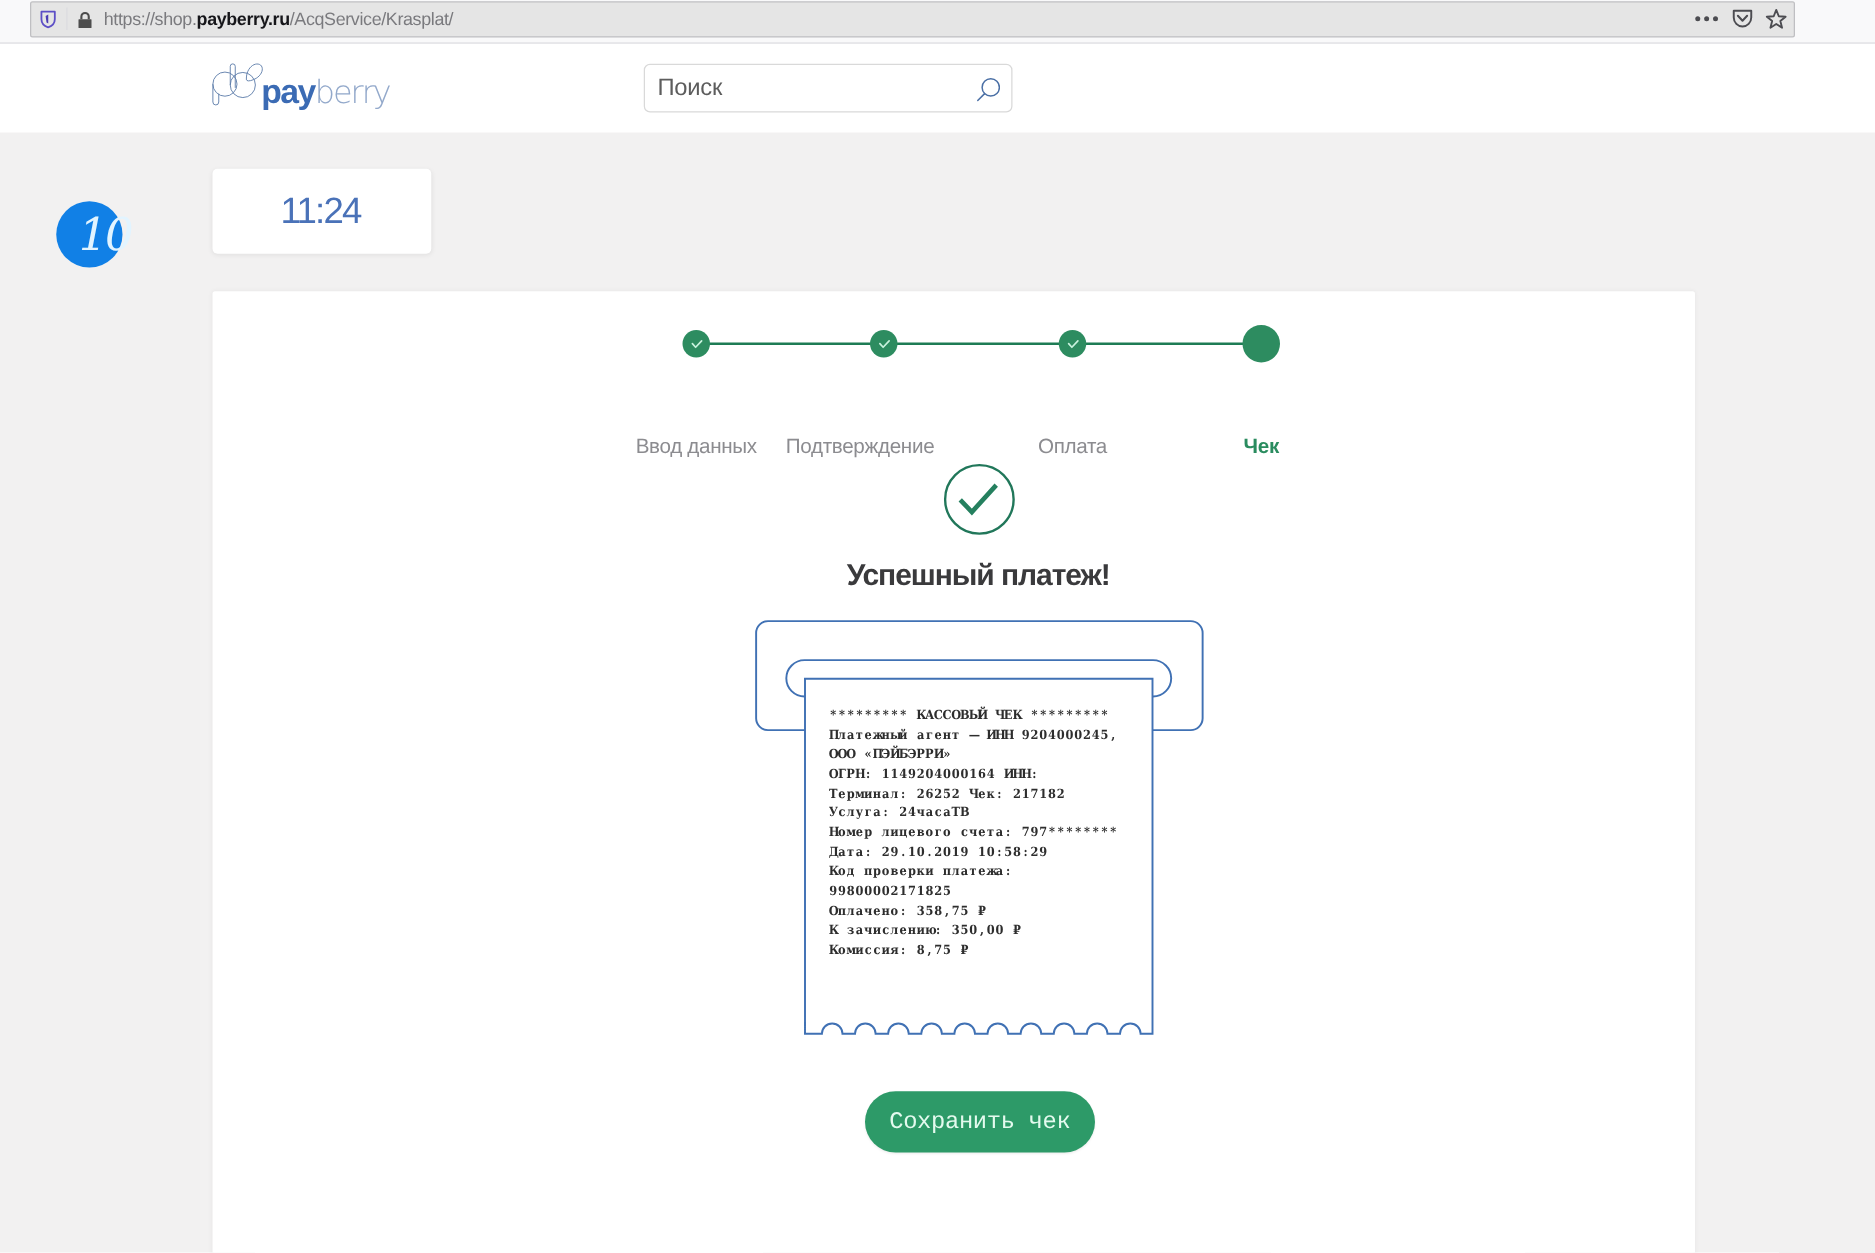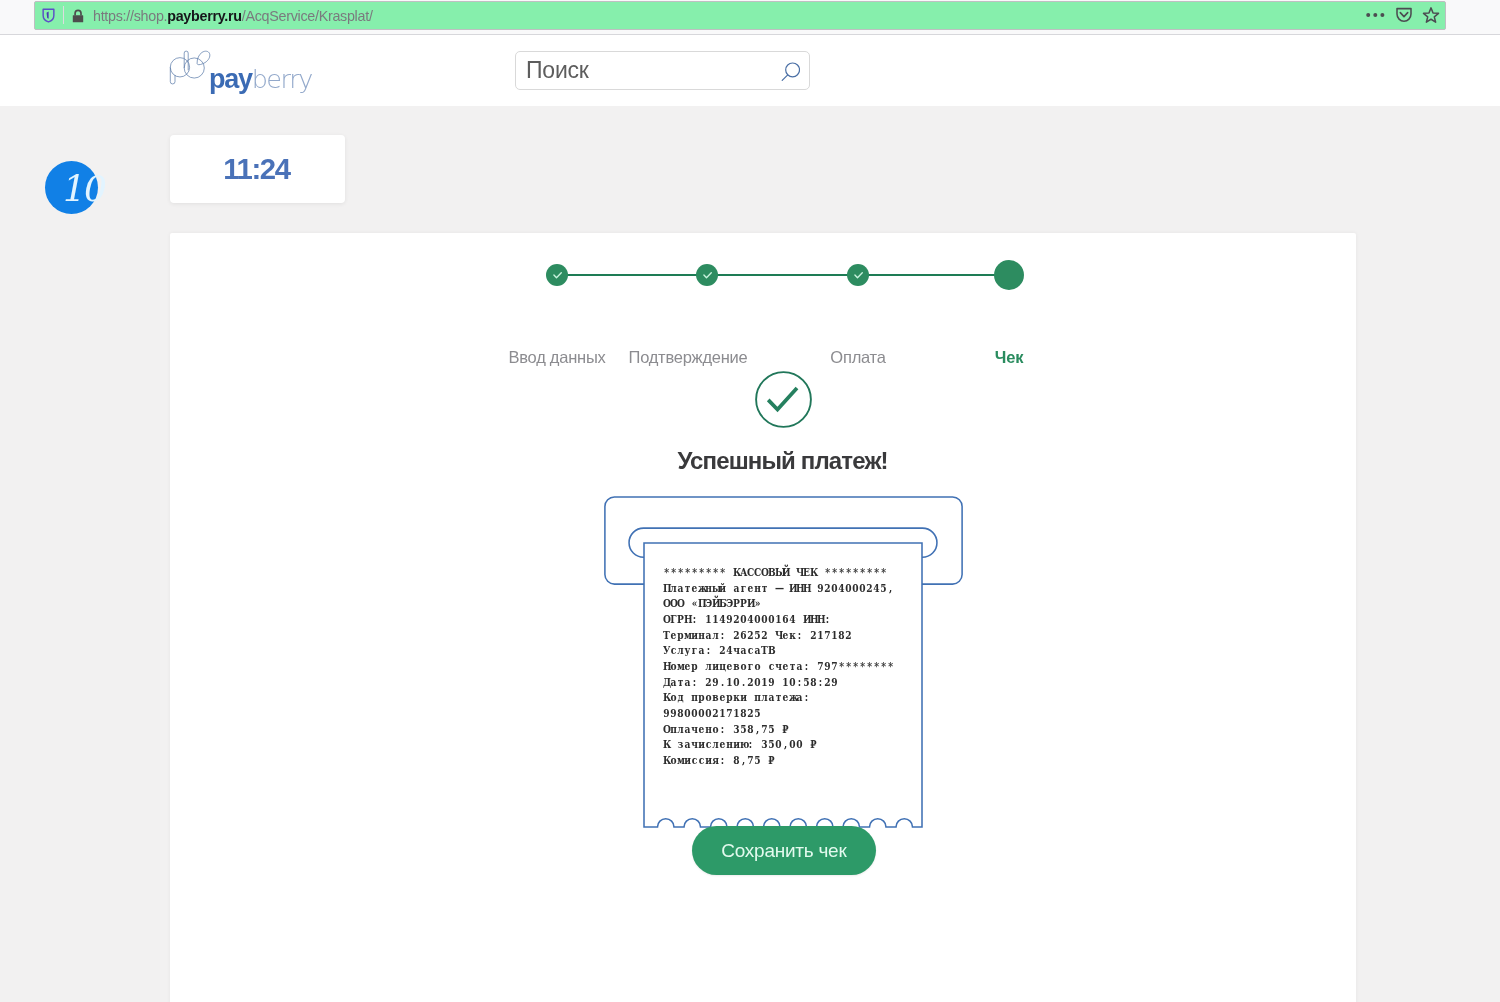--- a/index.html
+++ b/index.html
@@ -11,7 +11,7 @@
   
   .chrome{position:absolute;left:0;top:0;width:1500px;height:35px;background:#f9f9fa;
           border-bottom:1px solid #d7d7db;box-sizing:border-box;}
-  .urlbar{position:absolute;left:34px;top:1px;width:1412px;height:29px;background:#86efac;
+  .urlbar{position:absolute;left:24px;top:1px;width:1412px;height:29px;background:#e5e5e5;
           border:1px solid #bfbfc2;border-radius:2px;box-sizing:border-box;}
   .ub-shield{position:absolute;left:7px;top:6px;line-height:0;}
   .ub-sep{position:absolute;left:28px;top:4px;width:1px;height:18px;background:#dcdcdf;}

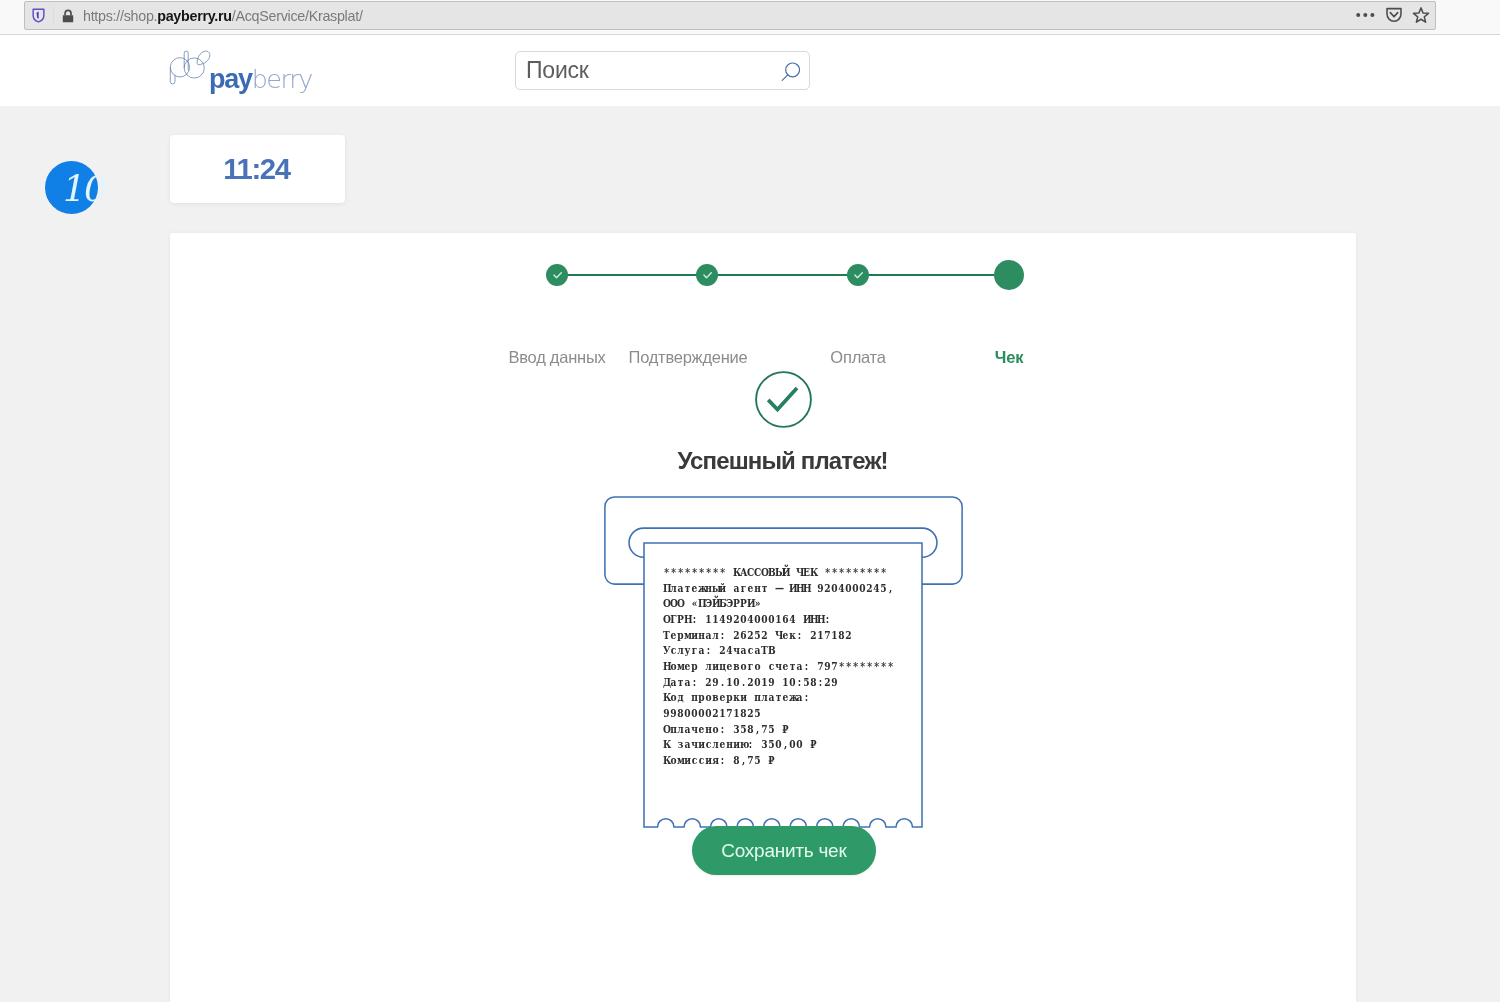--- a/index.html
+++ b/index.html
@@ -24,7 +24,7 @@
 
   
   .site-header{position:absolute;left:0;top:35px;width:1500px;height:71px;background:#fff;}
-  .logo{position:absolute;left:168px;top:14px;display:flex;align-items:flex-end;}
+  .logo{position:absolute;left:168px;top:14px;display:flex;align-items:center;}
   .logo-mark{display:block;}
   .logo-word{font-size:27px;line-height:27px;margin-left:-3px;position:relative;top:6px;}
   .lw-pay{color:#3b6bb4;font-weight:bold;letter-spacing:-1.25px;}

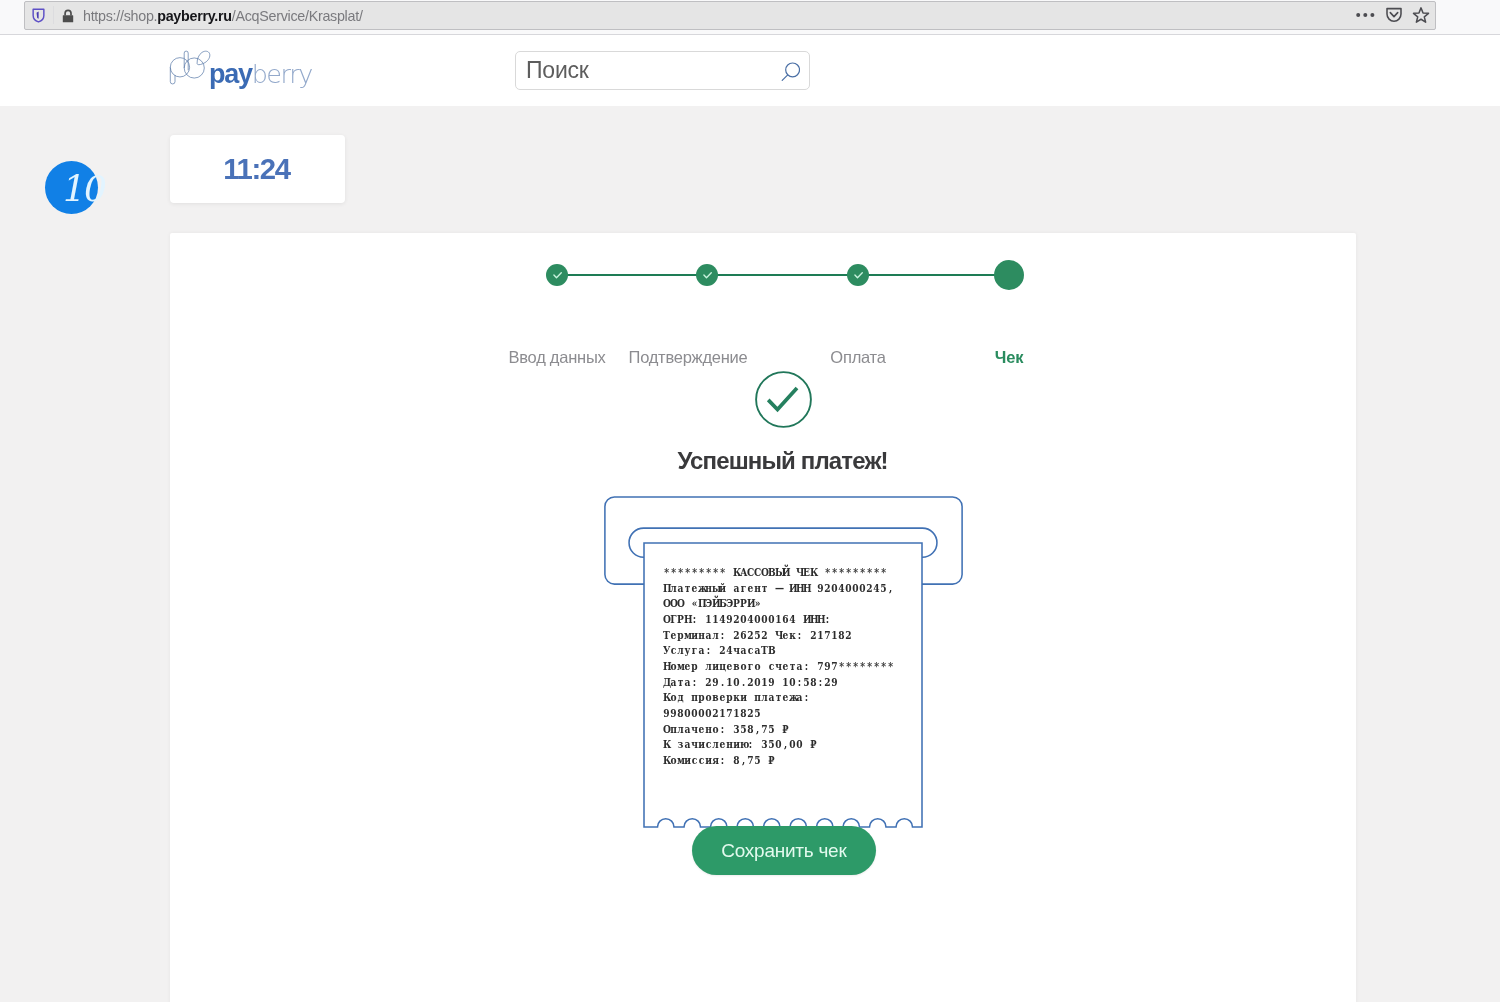--- a/index.html
+++ b/index.html
@@ -35,7 +35,7 @@
           border:1px solid #d9d9d9;border-radius:5px;box-sizing:border-box;}
   .search-input{position:absolute;left:0;top:0;width:252px;height:37px;border:0;outline:0;
                 background:transparent;padding:0 0 0 10px;box-sizing:border-box;
-                font-family:"Liberation Sans",sans-serif;font-size:23px;color:#3b82f6;
+                font-family:"Liberation Sans",sans-serif;font-size:19px;color:#3b82f6;
                 letter-spacing:-0.2px;}
   .search-input::placeholder{color:#5d5d5d;opacity:1;}
   .search-btn{position:absolute;right:9px;top:6px;line-height:0;cursor:pointer;}

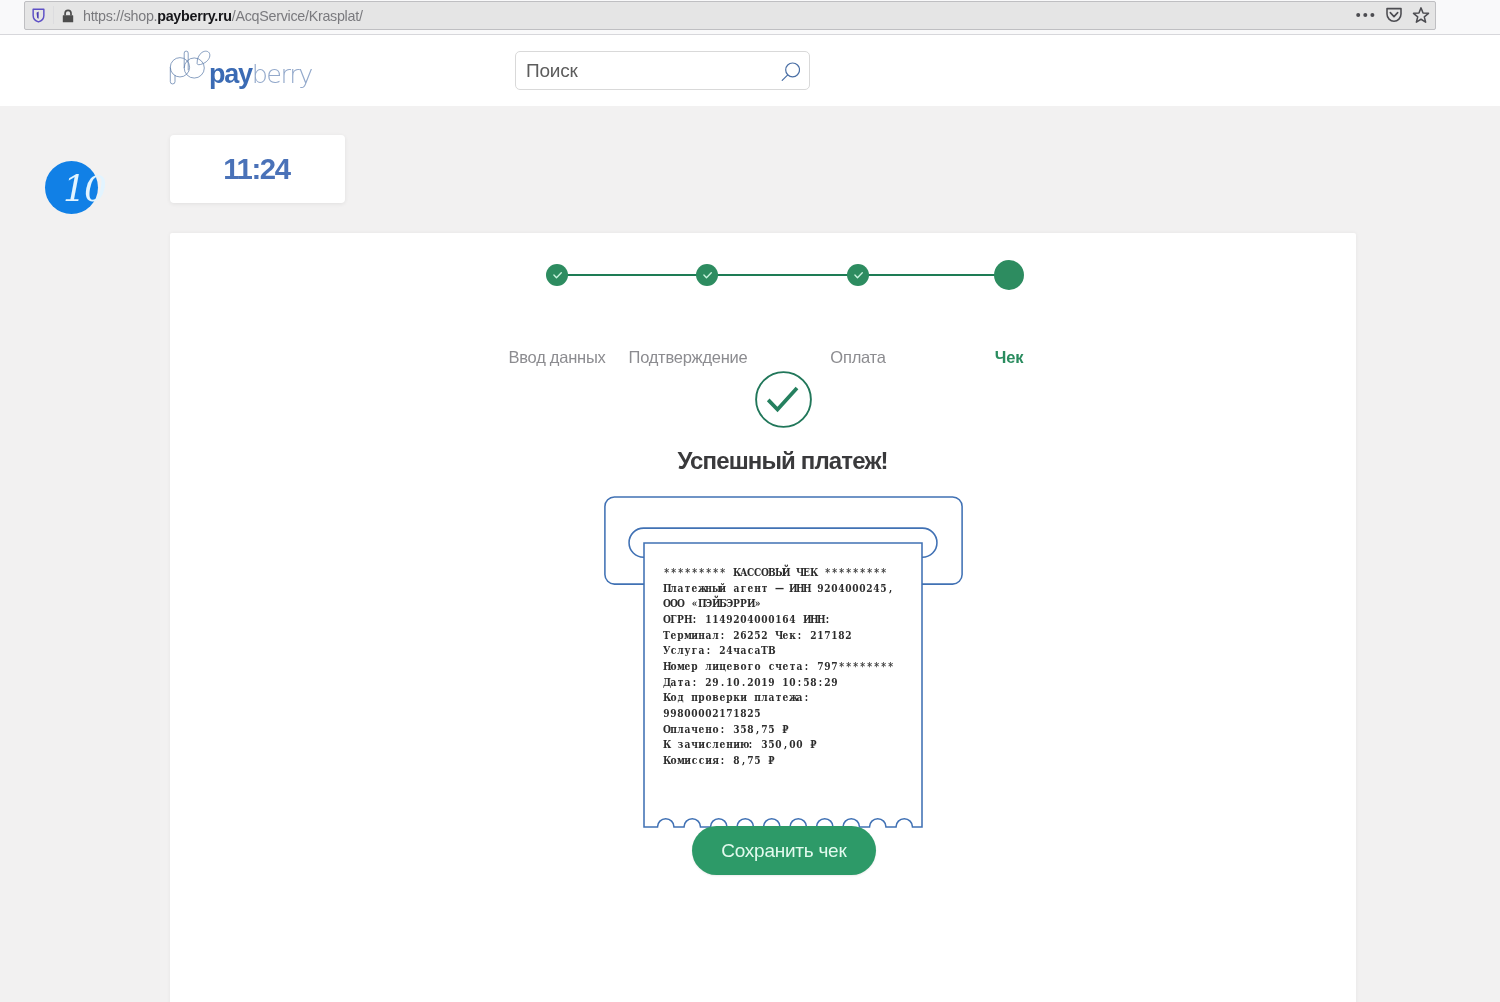--- a/index.html
+++ b/index.html
@@ -51,7 +51,7 @@
   .timer-card{position:absolute;left:170px;top:135px;width:175px;height:68px;background:#fff;
               border-radius:4px;box-shadow:0 1px 4px rgba(0,0,0,.075);display:flex;
               align-items:center;justify-content:center;}
-  .timer-val{font-size:29.3px;color:#4a72b8;letter-spacing:-1.4px;position:relative;top:0px;left:-1px;font-weight:bold;}
+  .timer-val{font-size:29.3px;color:#4a72b8;letter-spacing:-1.4px;position:relative;top:0px;left:-1px;}
 
   
   .main-card{position:absolute;left:170px;top:233px;width:1186px;height:780px;background:#fff;

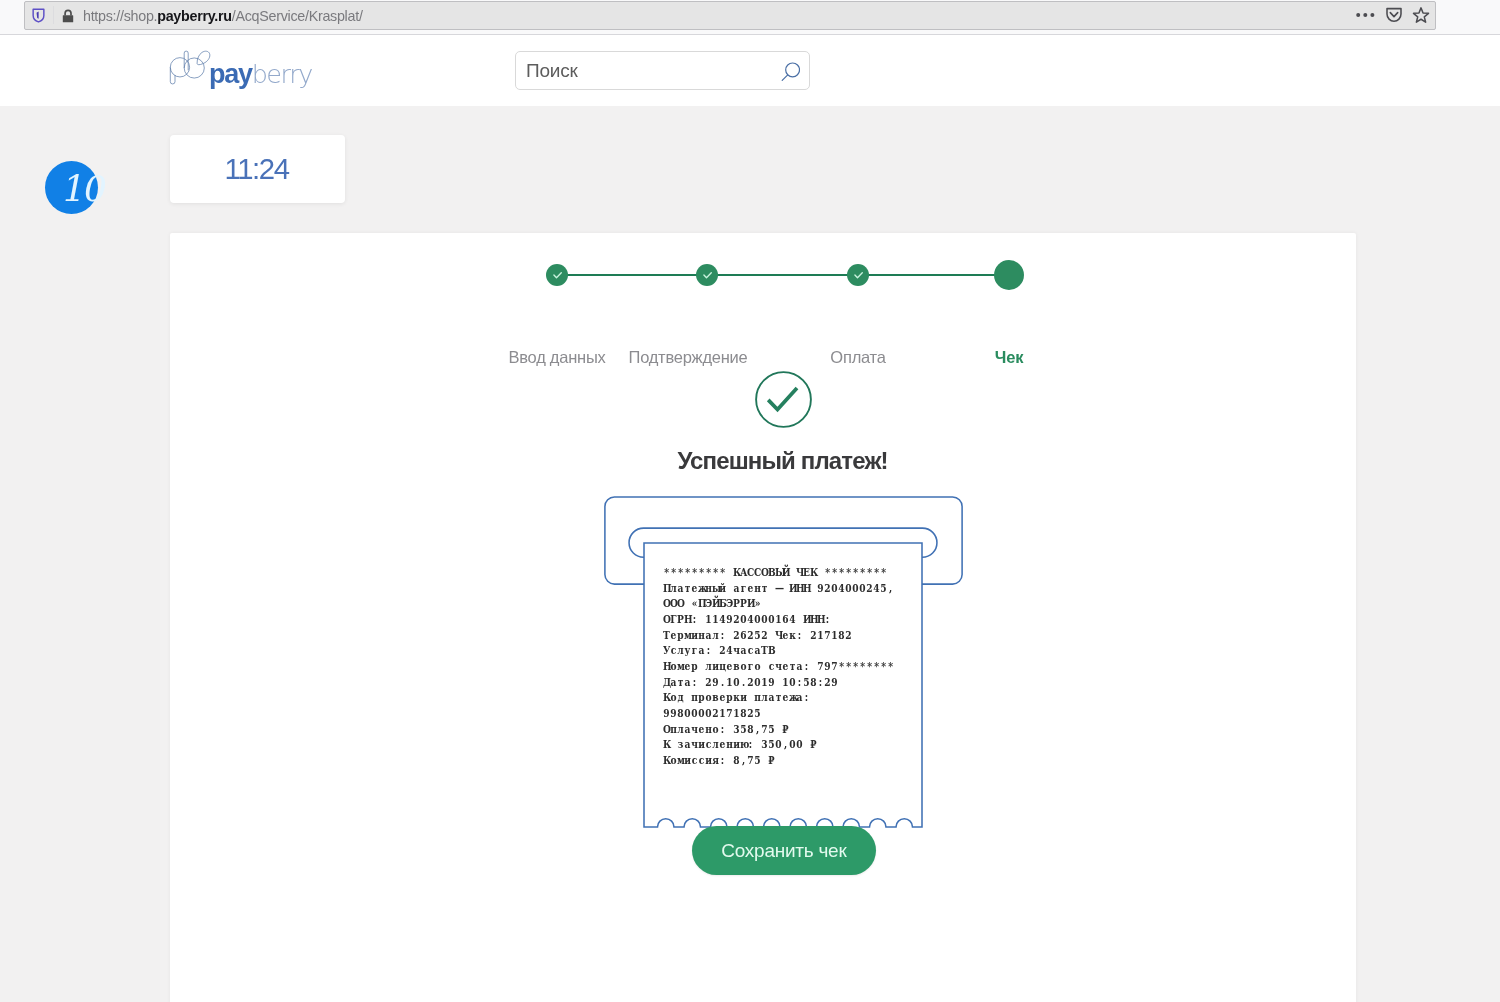--- a/index.html
+++ b/index.html
@@ -89,9 +89,9 @@
   .rc-line>span{display:inline-block;width:7px;text-align:center;overflow:visible;}
 
   
-  .save-btn{position:absolute;left:522px;top:593px;width:184px;height:49px;border:0;padding:0;
+  .save-btn{position:absolute;left:522px;top:640px;width:184px;height:49px;border:0;padding:0;
             border-radius:25px;background:#2d9a68;color:#e3faee;font-size:19px;line-height:49px;
-            font-family:Liberation Sans, sans-serif;cursor:pointer;letter-spacing:-0.25px;
+            font-family:Liberation Mono, monospace;cursor:pointer;letter-spacing:-0.25px;
             text-indent:-0.25px;box-shadow:0 1px 2px rgba(0,0,0,.08);}
 </style>
 </head>

